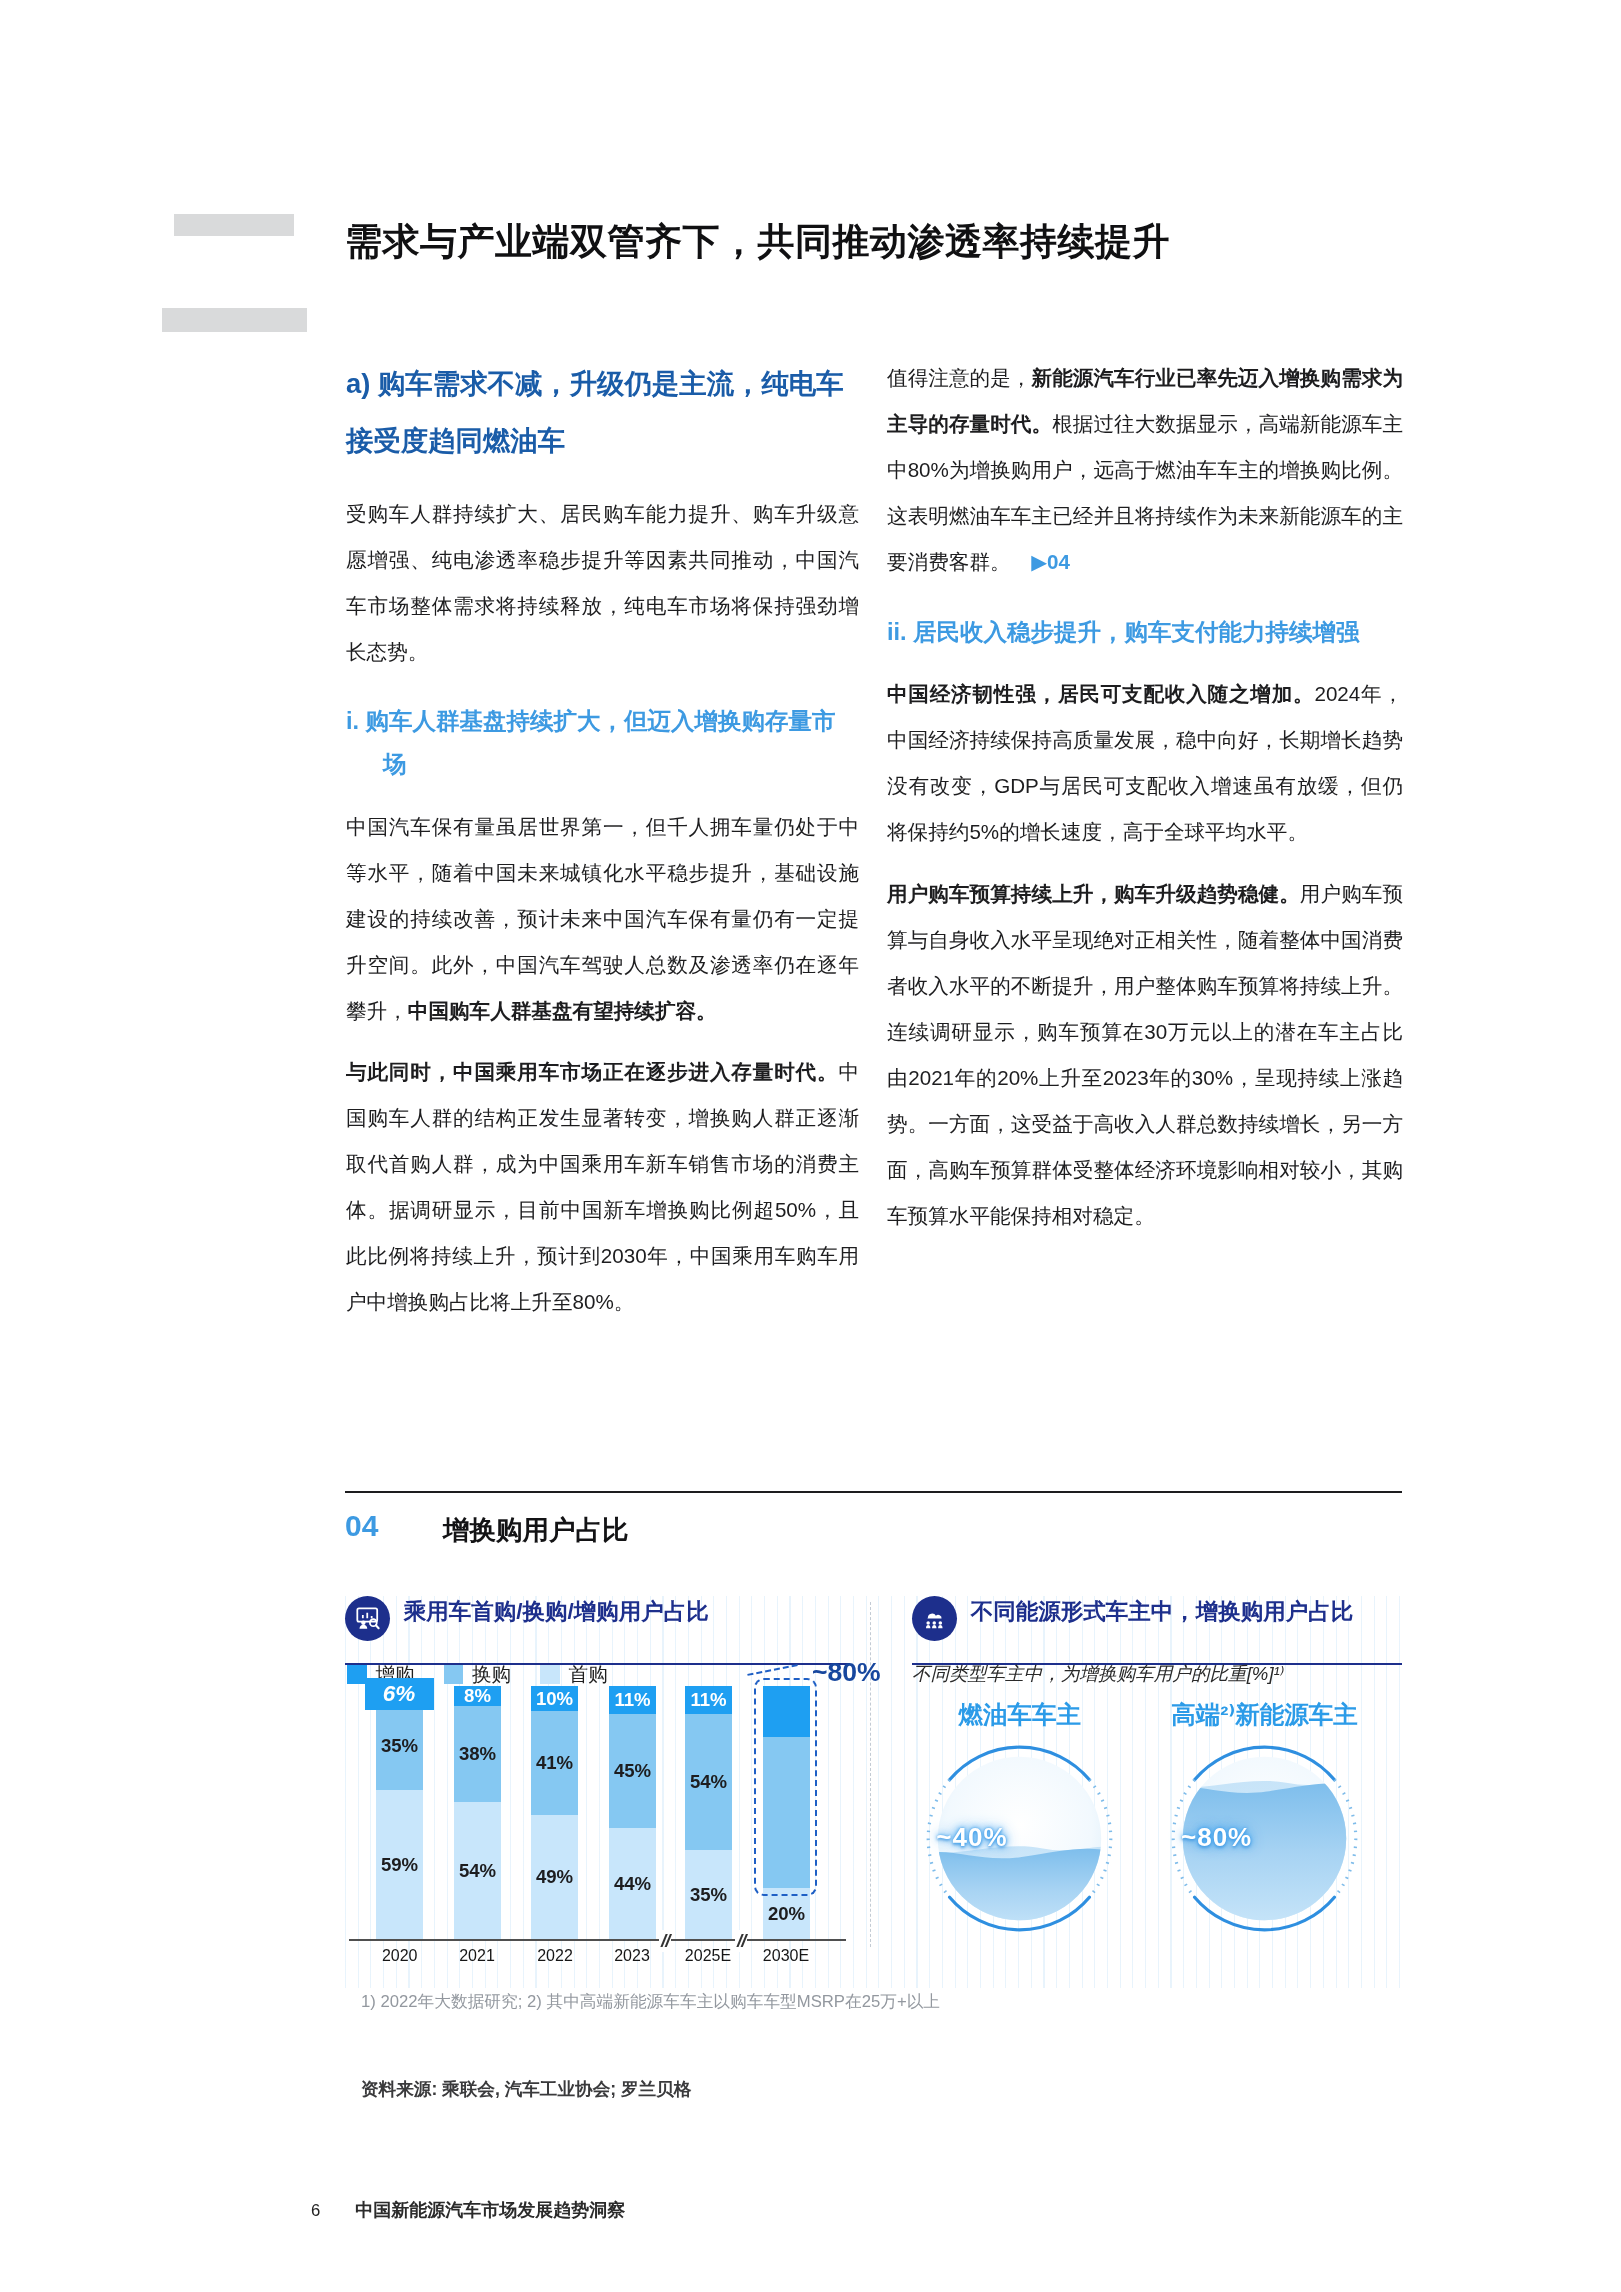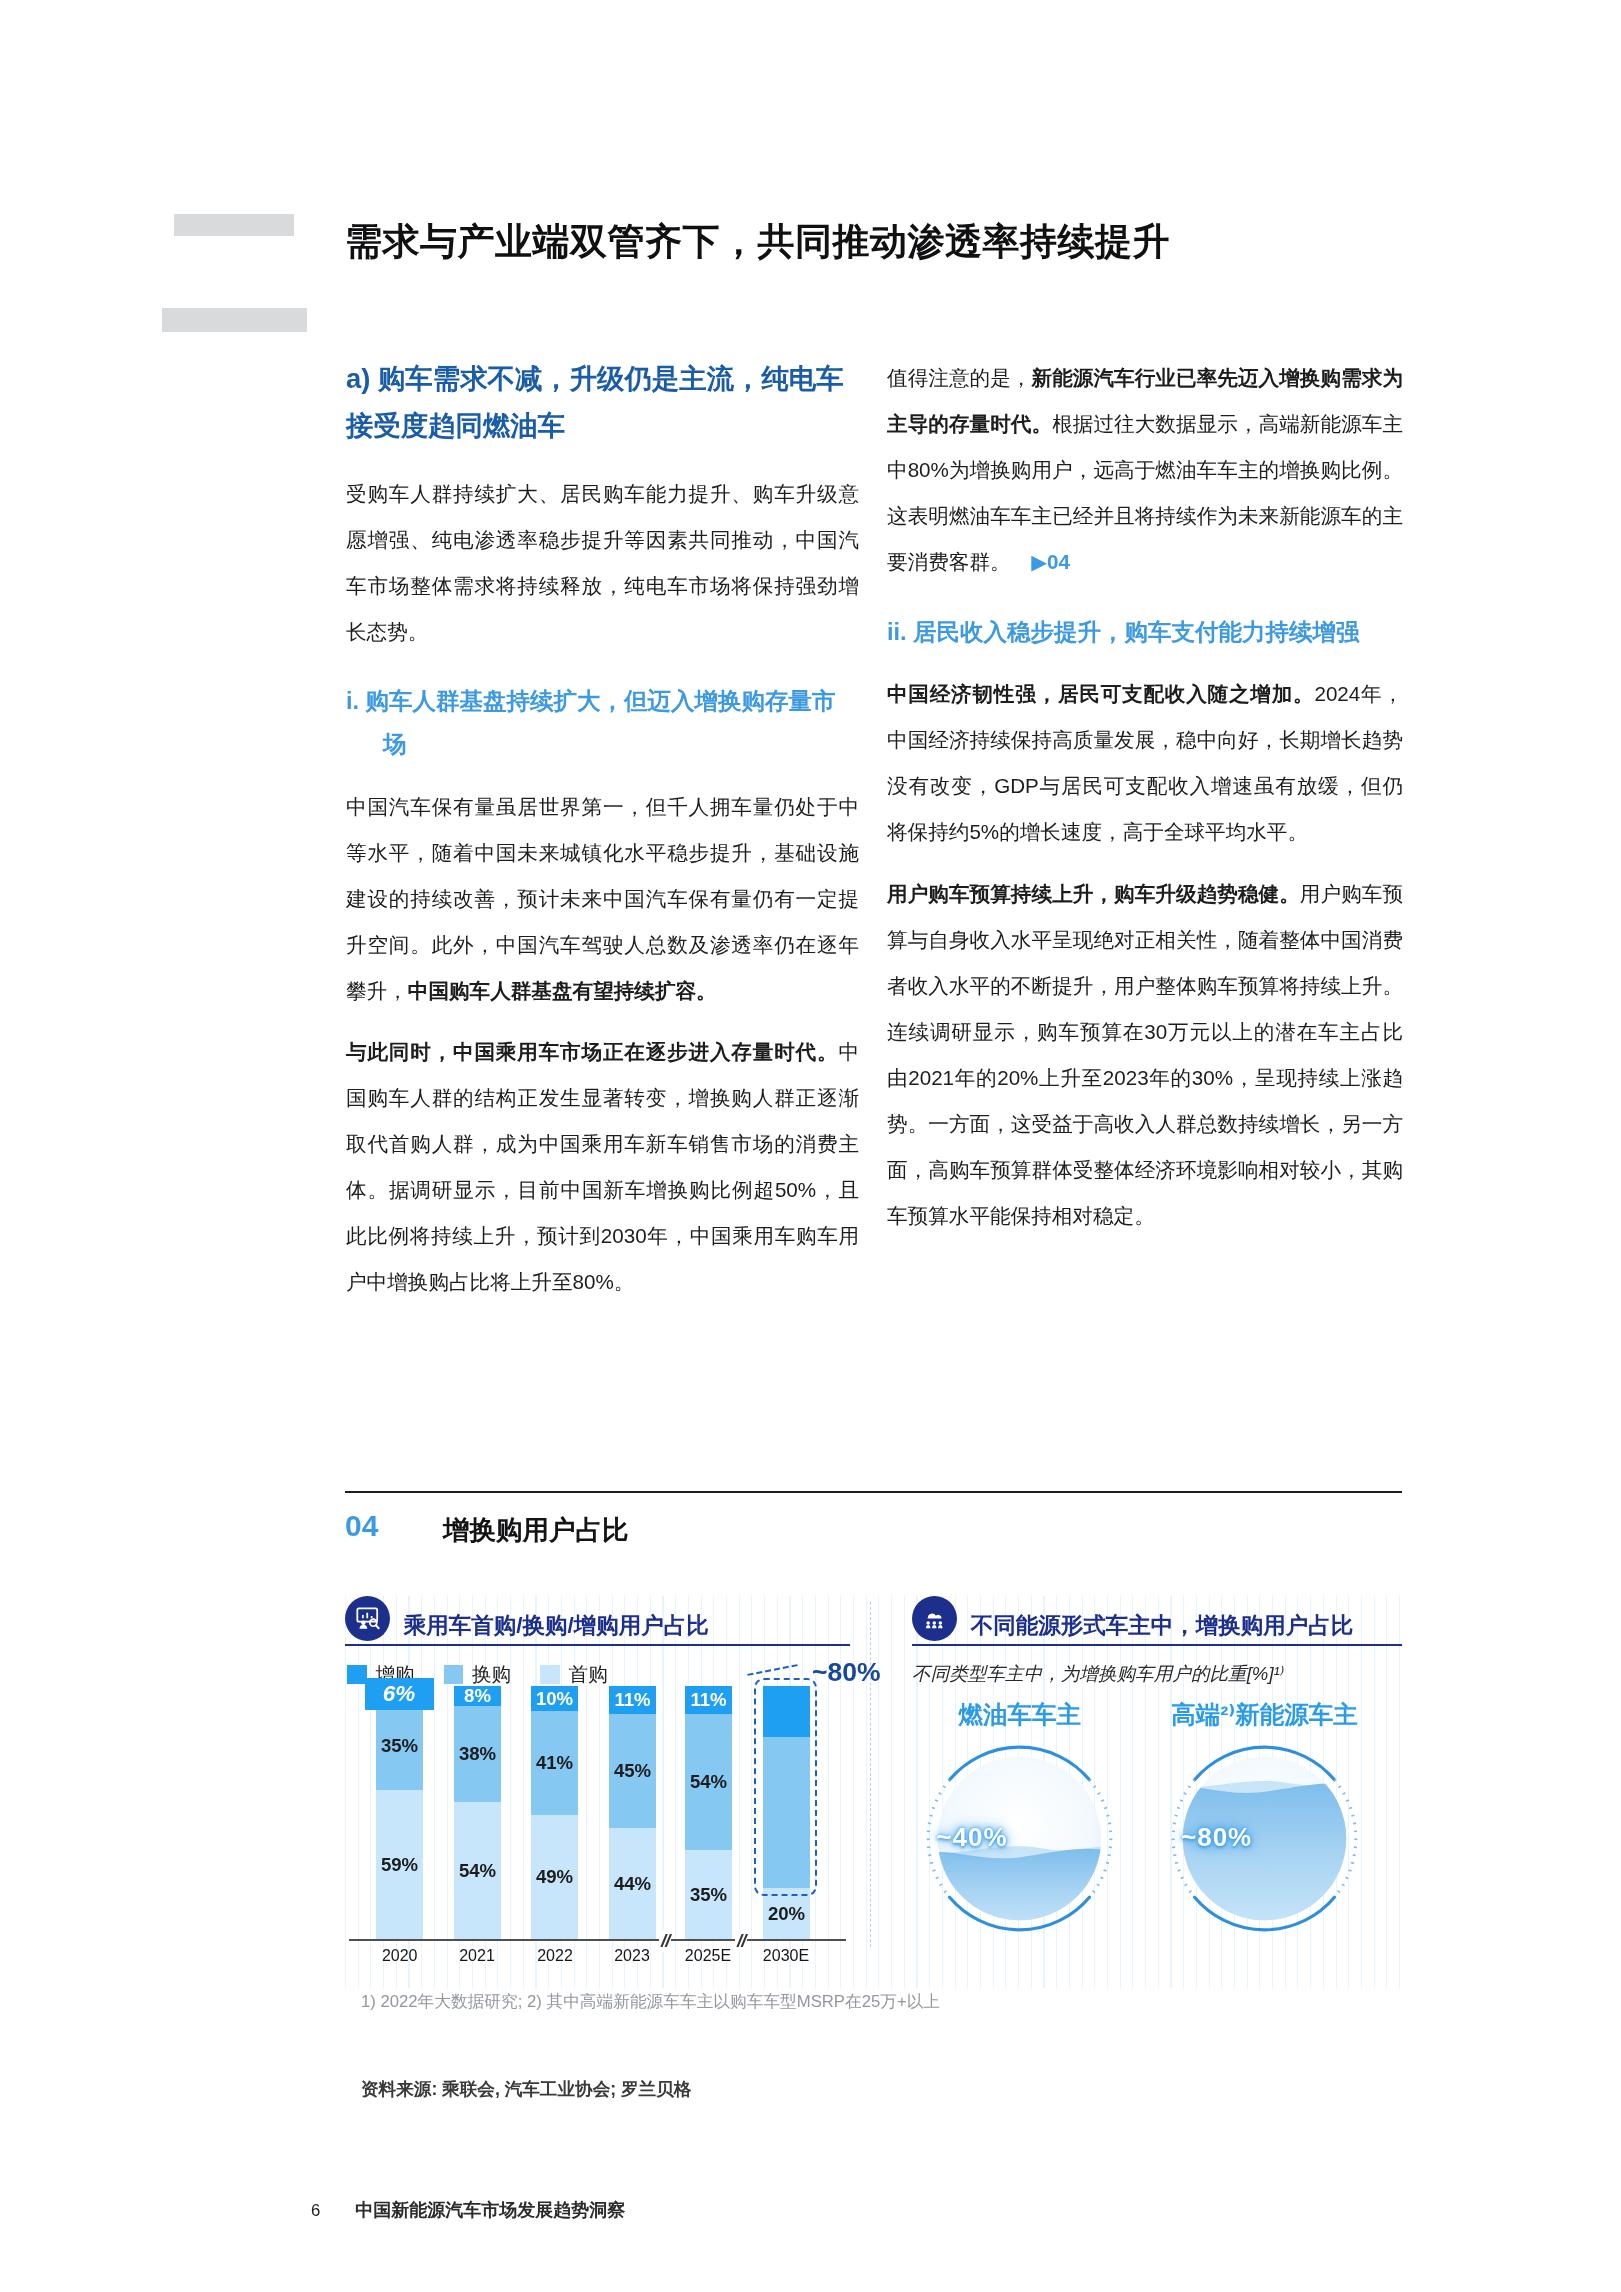--- a/index.html
+++ b/index.html
@@ -18,7 +18,7 @@
   .col{position:absolute;top:355px;width:513px;}
   #left-col{left:346px;}
   #right-col{left:887px;width:516px;}
-  .heading-a{font-size:27.4px;font-weight:bold;color:#1A5CA8;line-height:47px;margin:0 0 21.6px;}
+  .heading-a{font-size:27.4px;font-weight:bold;color:#1A5CA8;line-height:57px;margin:0 0 21.6px;}
   .sub-heading{font-size:23.5px;font-weight:bold;color:#3D9AE2;line-height:43px;margin:25.5px 0 17.6px;padding-left:37px;text-indent:-37px;}
   .para{font-size:20.6px;line-height:46px;text-align:justify;margin:0 0 15.7px;}
   .para .b{font-weight:bold;}

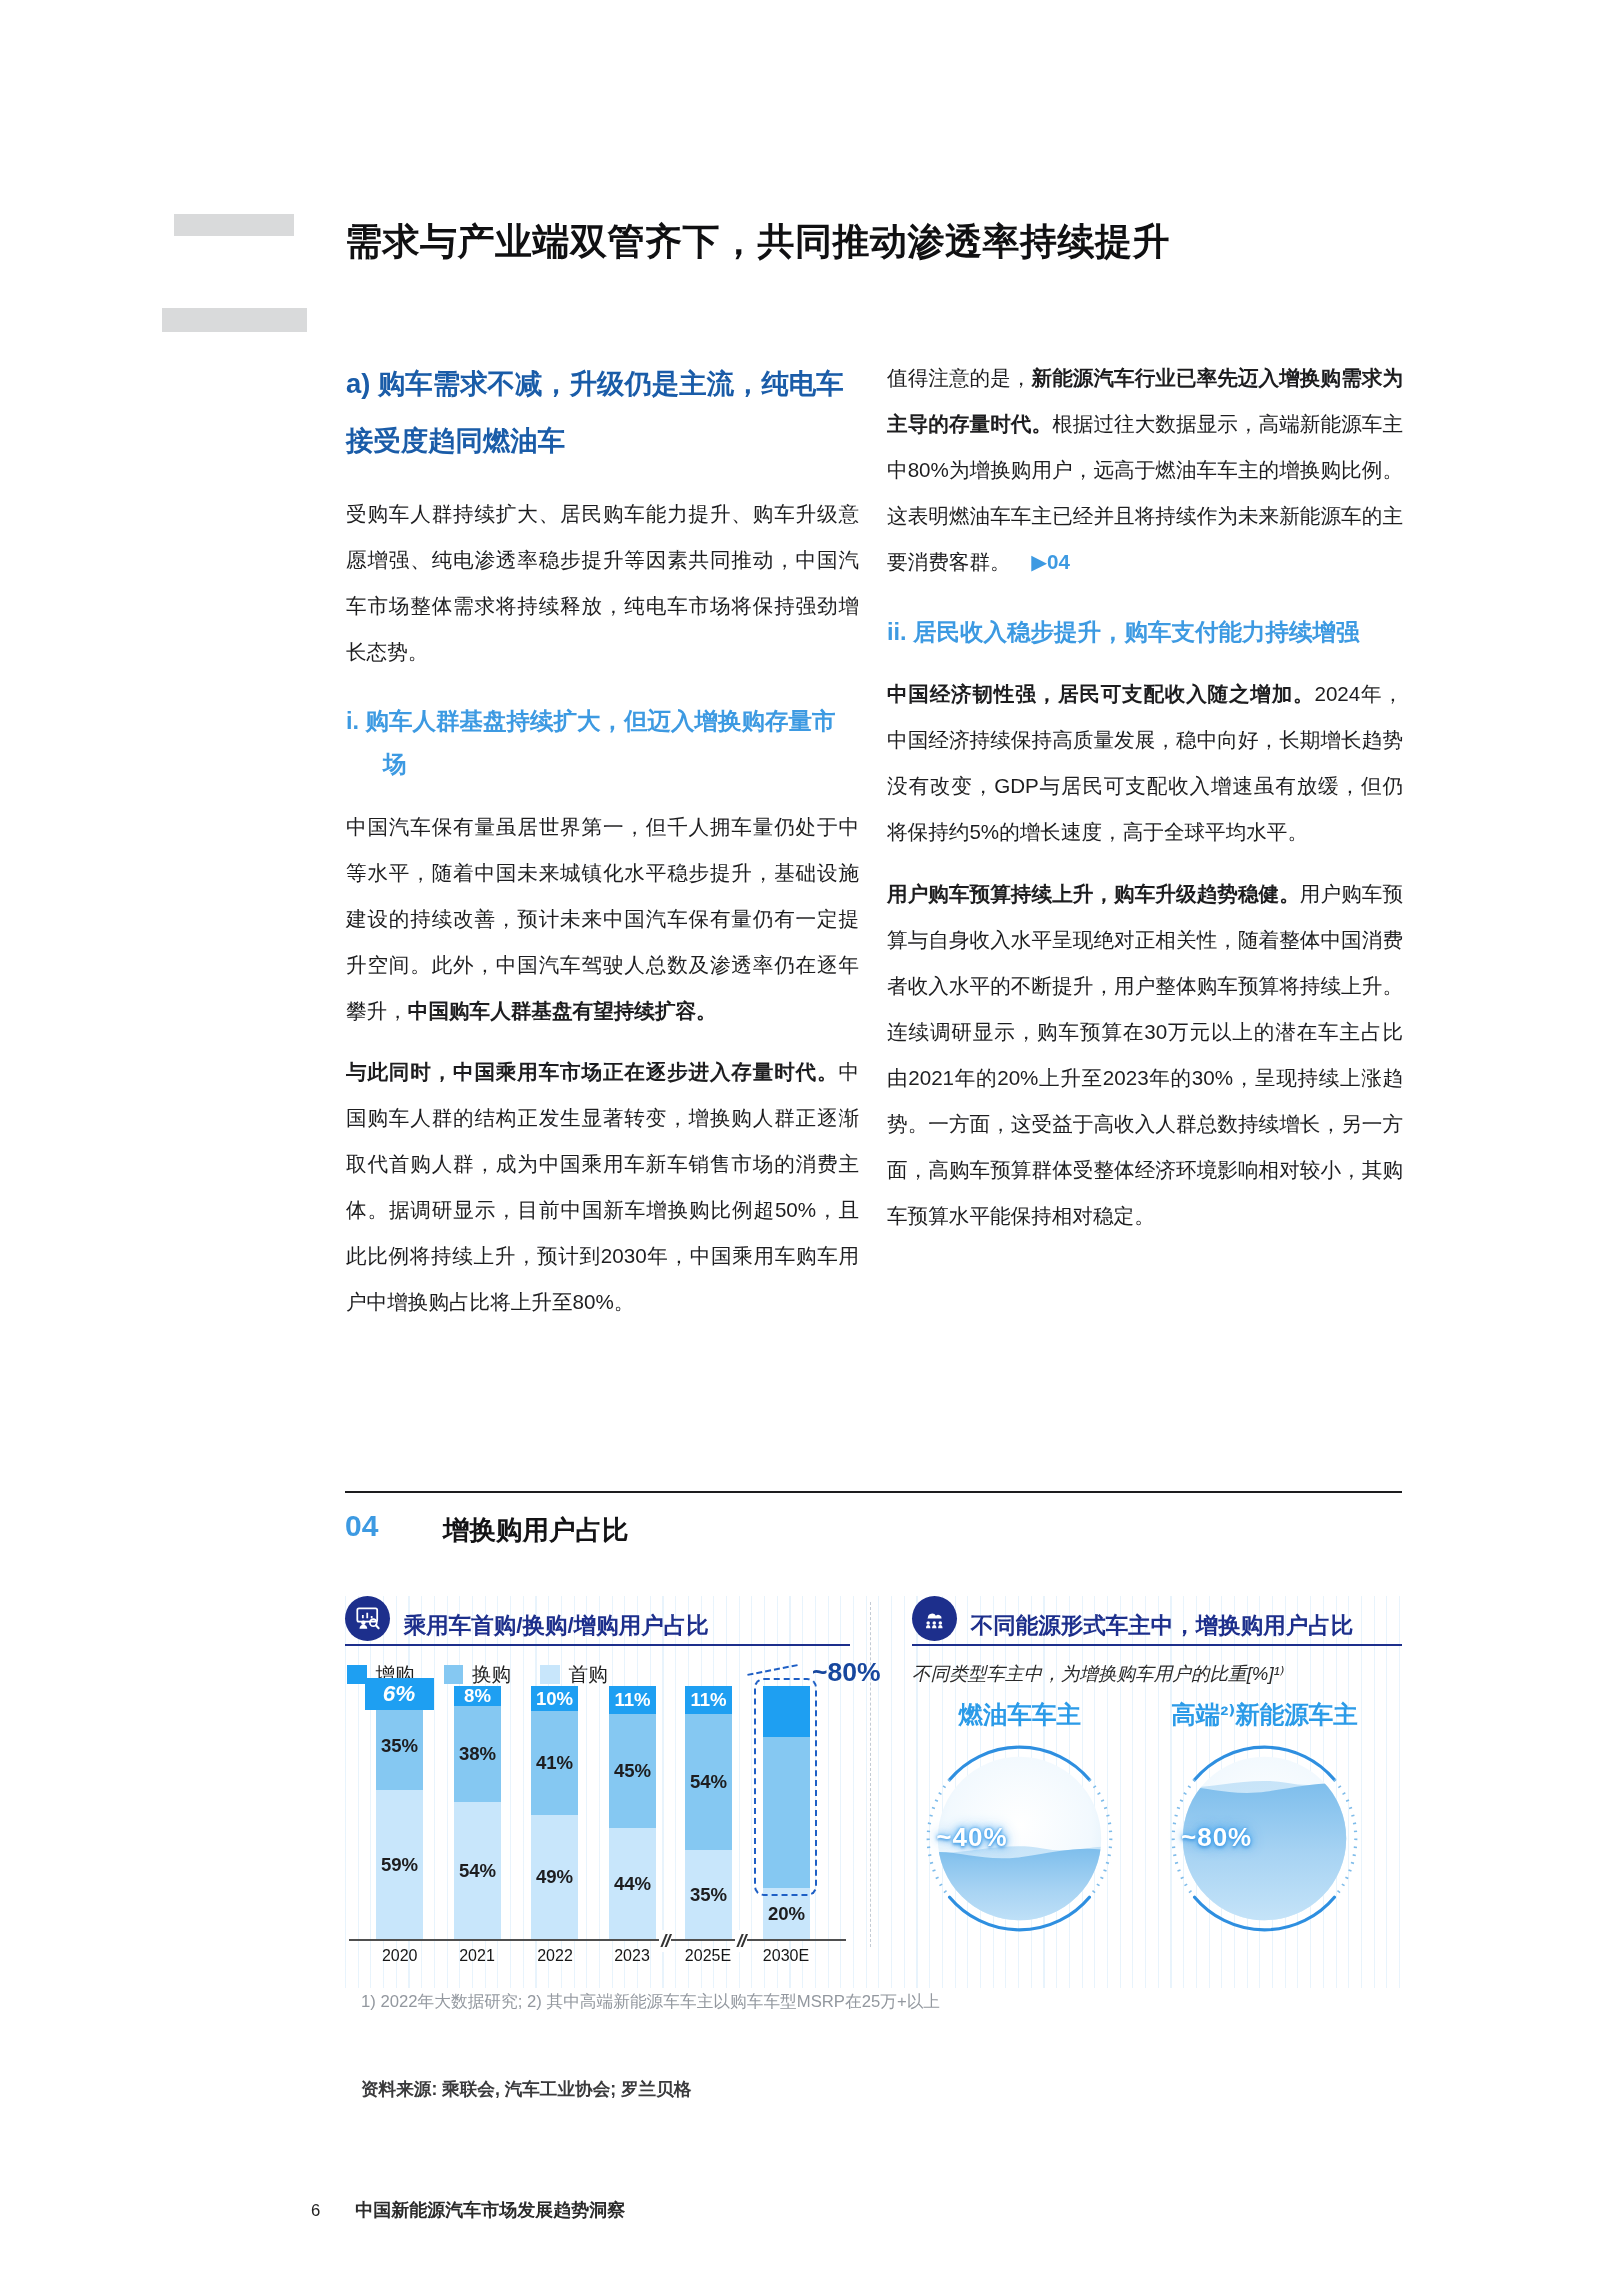--- a/index.html
+++ b/index.html
@@ -36,7 +36,7 @@
   #panel-right{left:567px;width:490px;height:392px;}
   #panel-divider{position:absolute;left:525px;top:5.9px;height:345px;border-left:1px dashed #c3cbd4;}
 
-  .panel-header{position:absolute;left:0;top:0;right:0;display:flex;align-items:flex-end;gap:13.7px;padding-bottom:3px;border-bottom:2.9px solid #1D2F8C;}
+  .panel-header{position:absolute;left:0;top:0;right:0;display:flex;align-items:flex-start;gap:13.7px;padding-bottom:22px;border-bottom:2.9px solid #1D2F8C;}
   .icon-circle{width:45px;height:45px;border-radius:50%;background:#1D2F8C;flex:none;display:flex;align-items:center;justify-content:center;}
   .panel-title{font-size:22.5px;font-weight:bold;color:#1D2F8C;}
 

